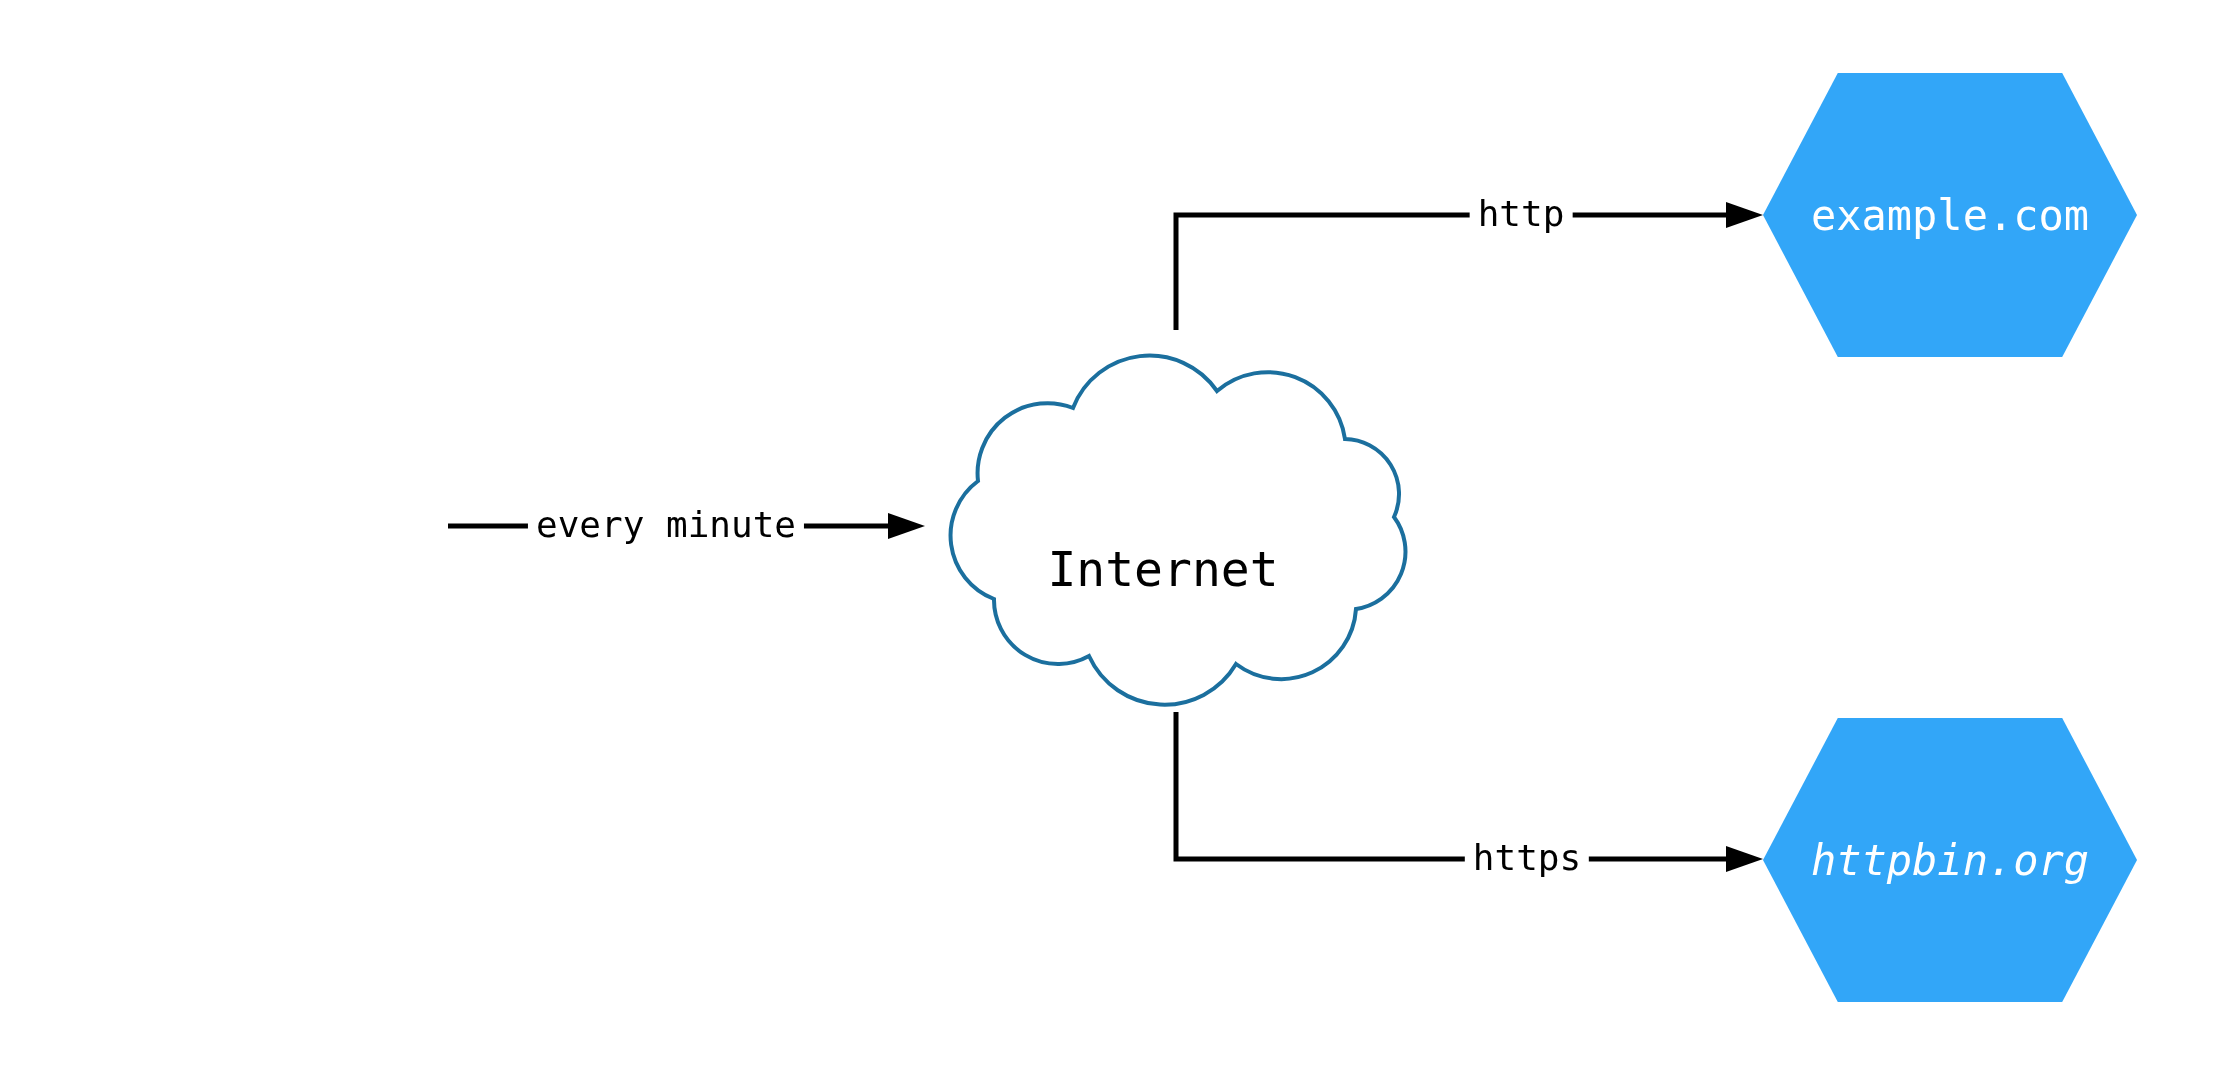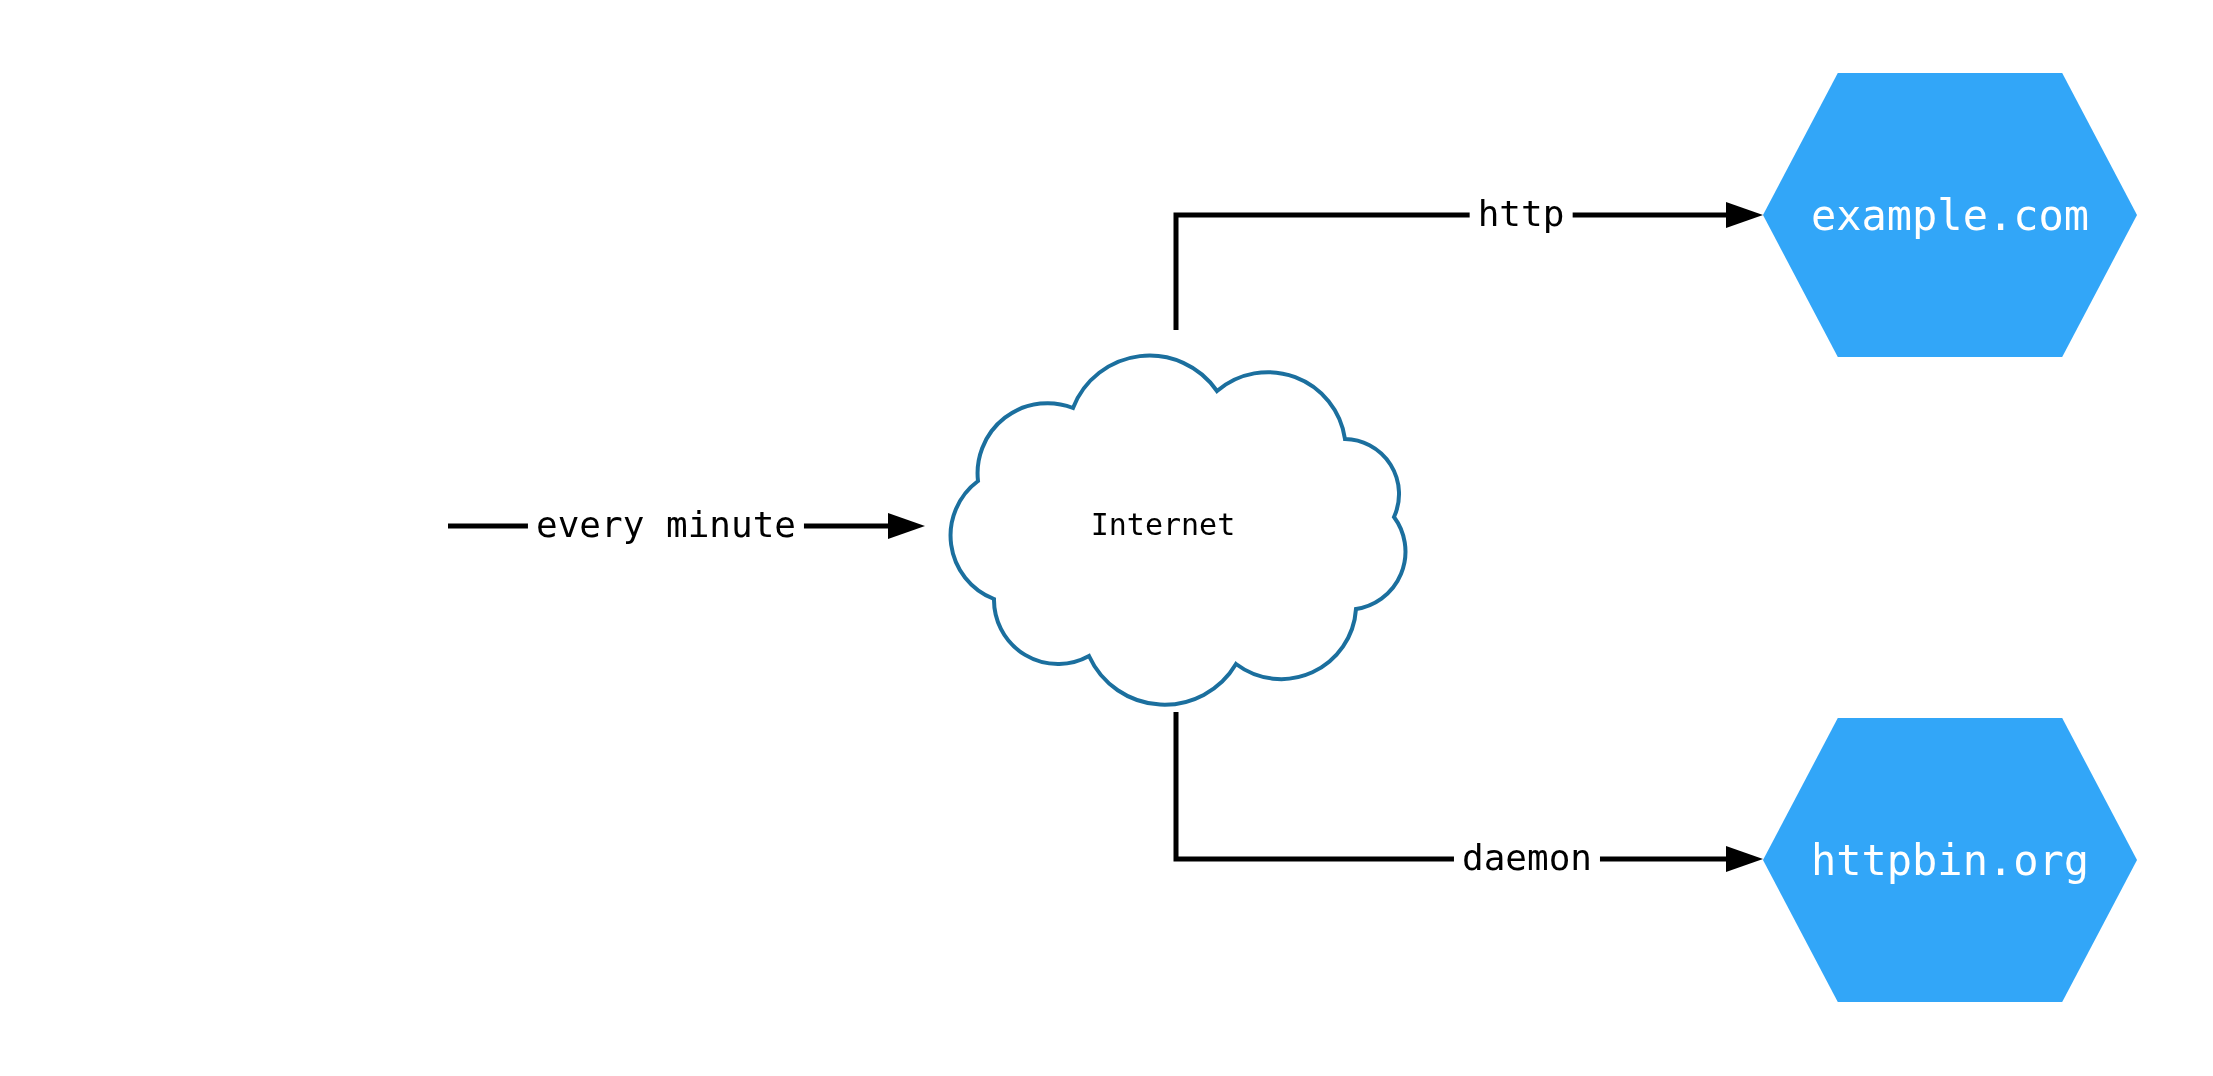--- a/index.html
+++ b/index.html
@@ -60,9 +60,10 @@
   .cloud-label {
     position: absolute;
     transform: translate(-50%, -50%);
-    font-size: 30px;
+    font-size: 48px;
     color: #000000;
     white-space: nowrap;
+    margin-top: 45px;
   }
   .edge-label {
     position: absolute;

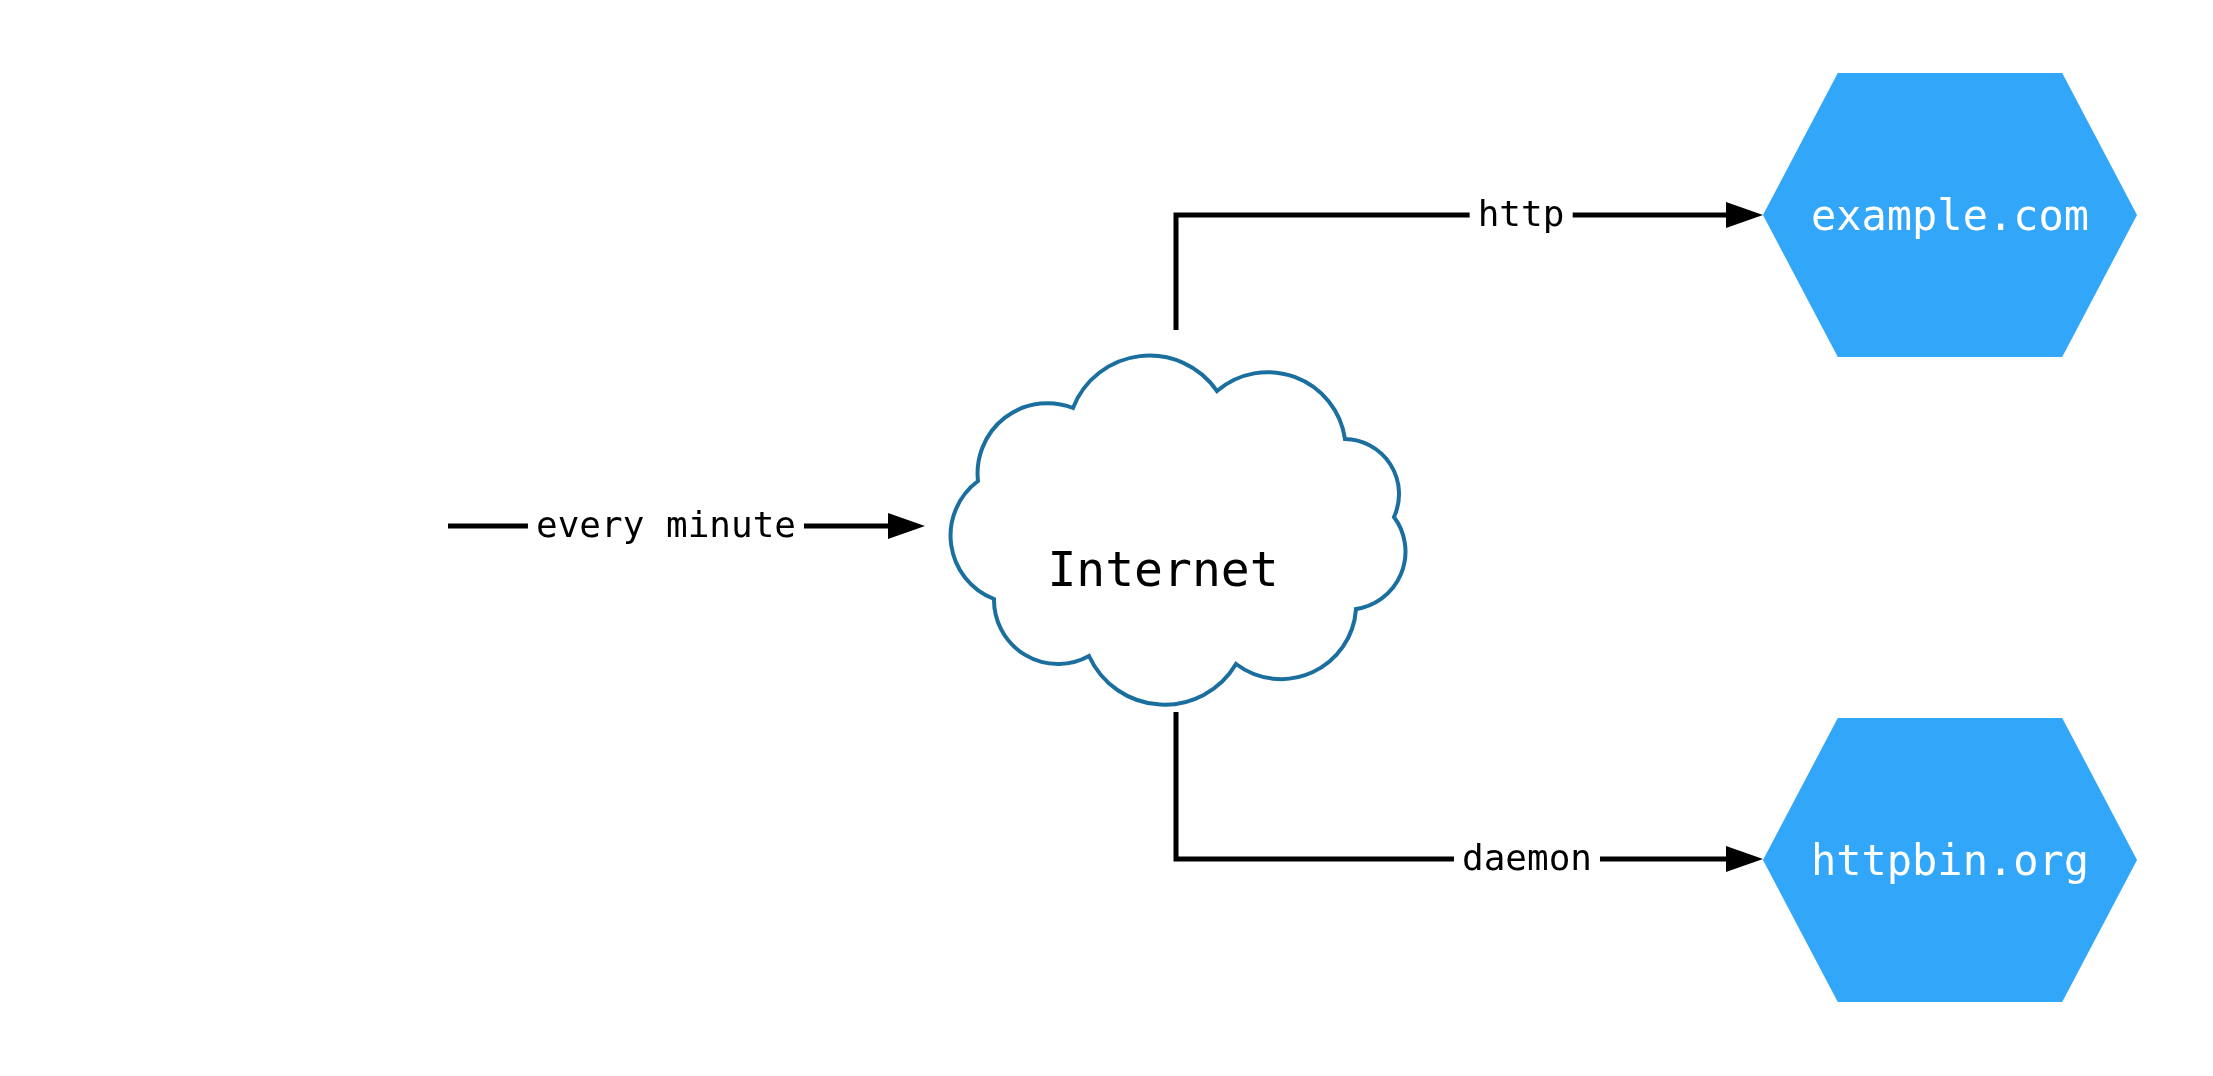--- a/index.html
+++ b/index.html
@@ -119,7 +119,7 @@
 
   <div class="edge-label" style="left:1521px; top:213px;">http</div>
 
-  <div class="edge-label" style="left:1527px; top:857px;">daemon</div>
+  <div class="edge-label" style="left:1527px; top:857px;">https</div>
 
 </div>
 

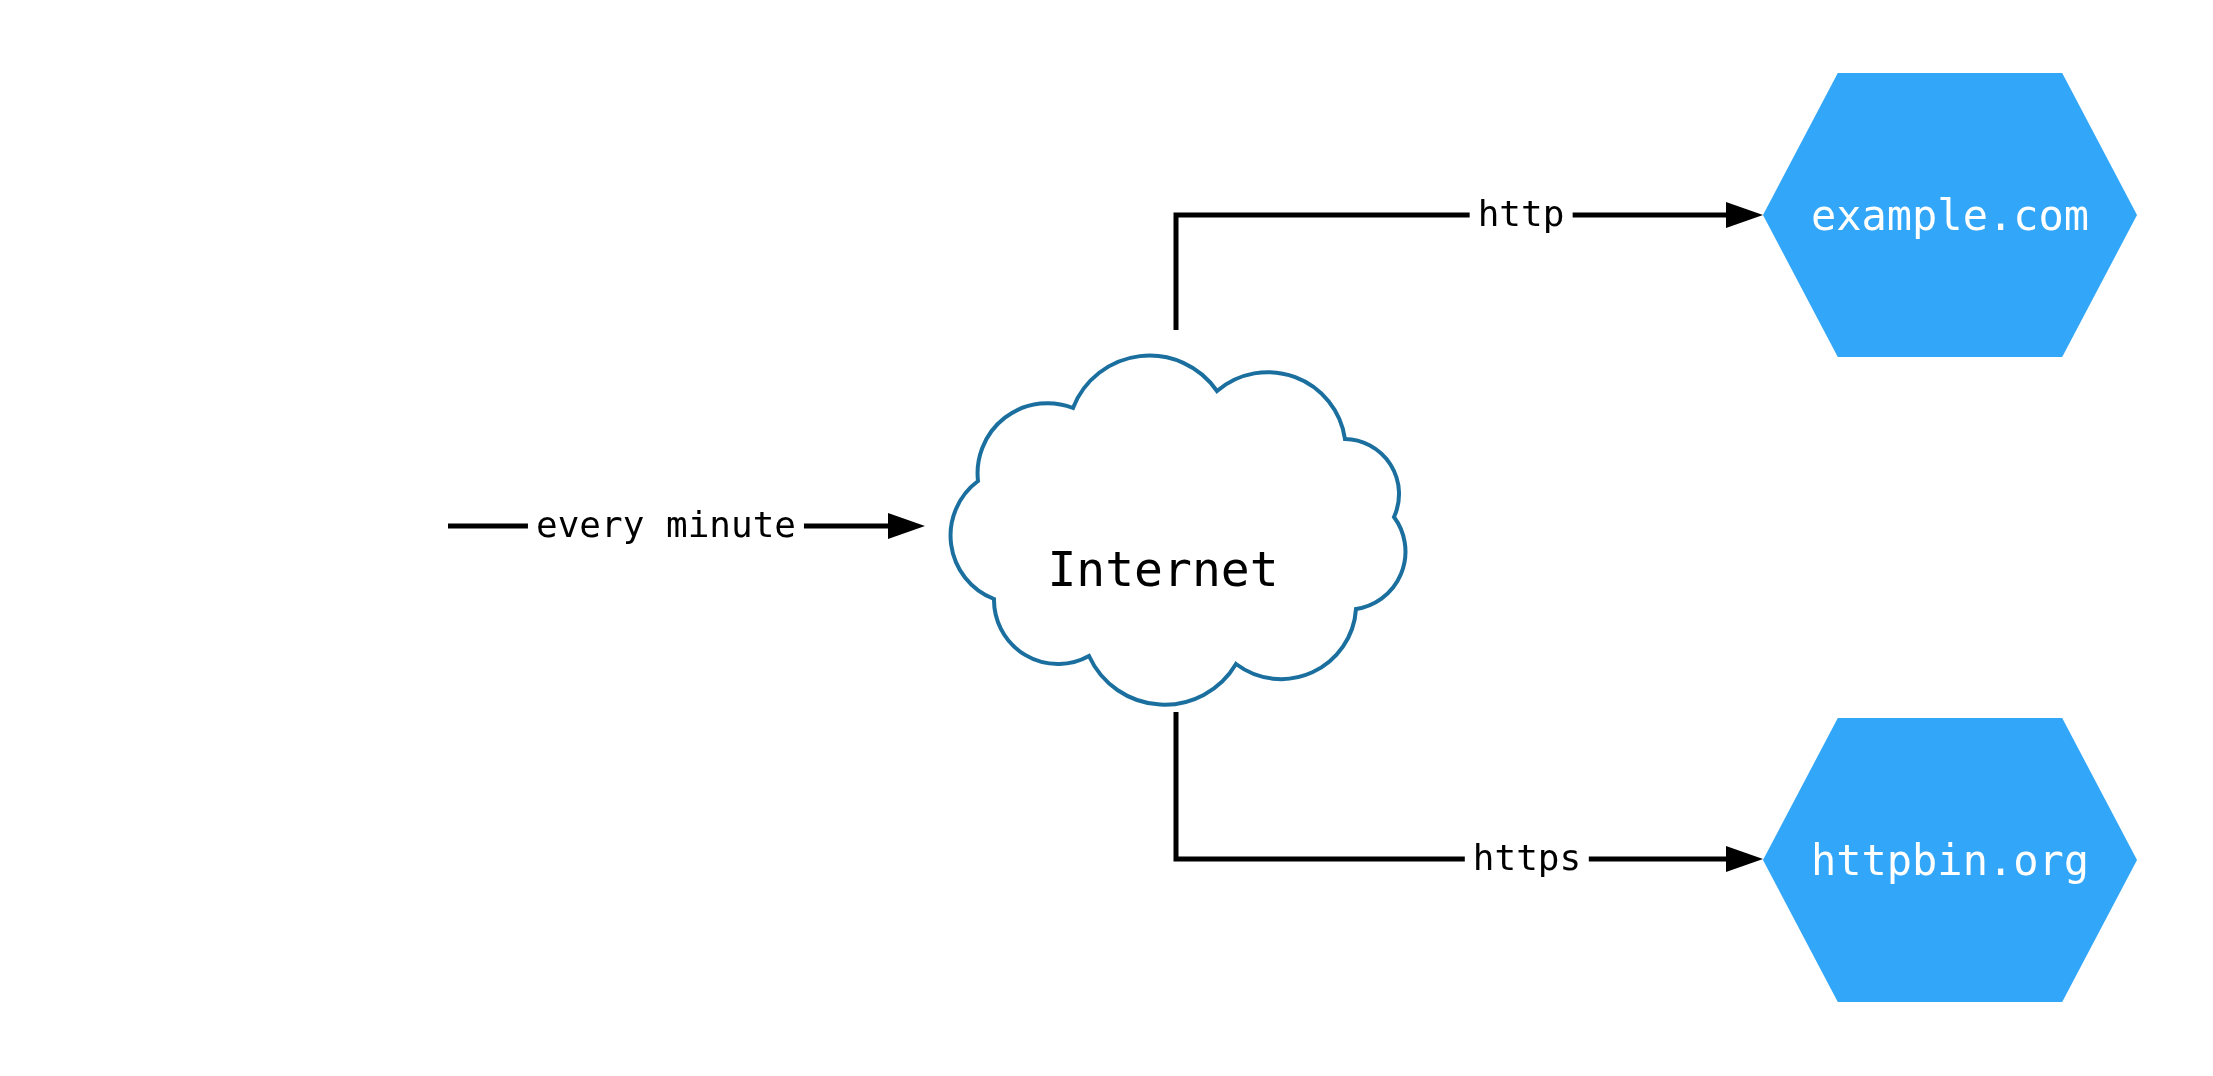--- a/index.html
+++ b/index.html
@@ -109,7 +109,7 @@
     <div class="hex-label">example.com</div>
   </div>
 
-  <div class="hex" style="left:1763px; top:718px; width:374px; height:284px;">
+  <div class="hex" style="left:1763px; top:718px; width:374px; height:284px;font-style:italic;">
     <div class="hex-label">httpbin.org</div>
   </div>
 

